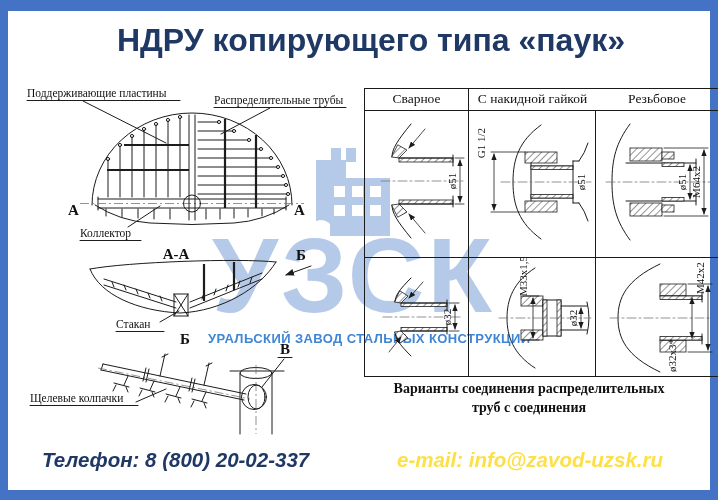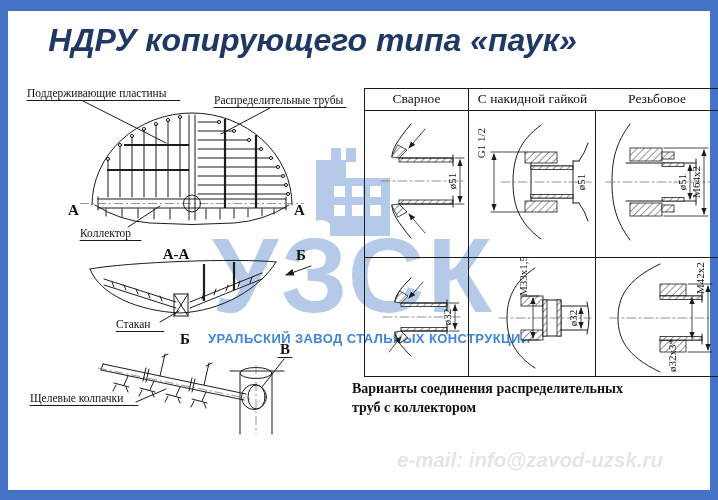--- a/index.html
+++ b/index.html
@@ -6,7 +6,7 @@
   .page{position:relative;width:718px;height:500px;background:#4472C4;font-family:"Liberation Sans",sans-serif;overflow:hidden;}
   .canvas{position:absolute;left:8px;top:11px;width:702px;height:479px;background:#ffffff;}
   .abs{position:absolute;}
-  .title{position:absolute;left:0;top:22px;width:625px;text-align:center;font-size:32px;font-weight:bold;font-style:italic;color:#1F3864;letter-spacing:0px;}
+  .title{position:absolute;left:0;top:22px;width:625px;text-align:right;font-size:32px;font-weight:bold;color:#1F3864;letter-spacing:0px;}
   
   .wm-acronym{position:absolute;left:204px;top:222px;font-size:106px;font-weight:bold;line-height:1;color:#B5CAE8;letter-spacing:3px;margin-left:8px;}
   .wm-name{position:absolute;left:208px;top:331px;width:320px;font-size:13px;font-weight:bold;color:#3F86D6;letter-spacing:0.4px;white-space:nowrap;}

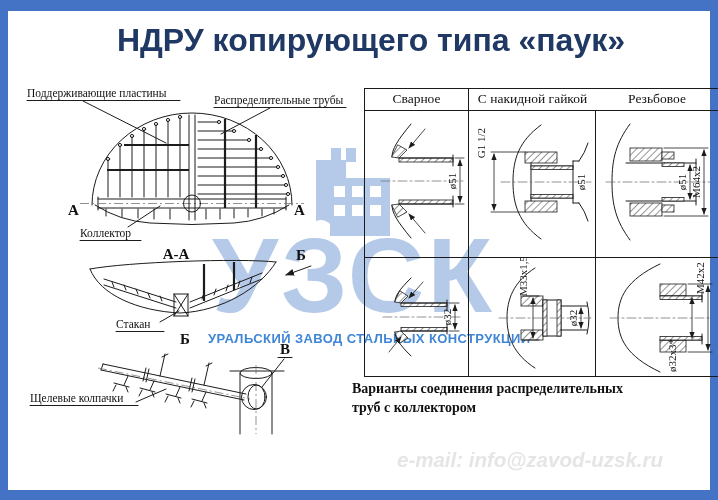--- a/index.html
+++ b/index.html
@@ -16,7 +16,7 @@
   .conn-table .cell{border-right:1.2px solid #1a1a1a;border-bottom:1.2px solid #1a1a1a;}
   .conn-table .last-col{border-right:none;}
   .conn-table .last-row{border-bottom:none;}
-  .caption{position:absolute;left:352px;top:380px;width:354px;font-family:"Liberation Serif",serif;font-weight:bold;font-size:14px;line-height:1.35;color:#111;}
+  .caption{position:absolute;left:352px;top:380px;width:354px;text-align:center;font-family:"Liberation Serif",serif;font-weight:bold;font-size:14px;line-height:1.35;color:#111;}
   .footer-phone{position:absolute;left:42px;top:448px;font-size:20.5px;font-weight:bold;font-style:italic;color:#1F3864;}
   .footer-email{position:absolute;left:397px;top:448px;font-size:20.5px;font-weight:bold;font-style:italic;color:#e5e5e5;}
   

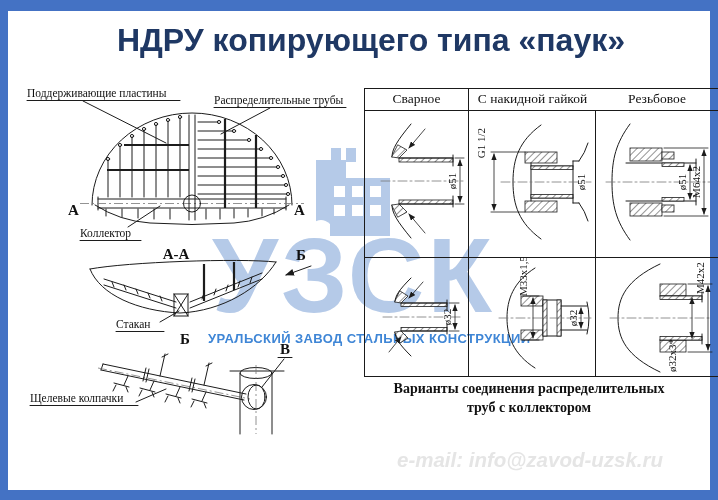--- a/index.html
+++ b/index.html
@@ -396,7 +396,7 @@
 
   <div class="caption">
     <div>Варианты соединения распределительных</div>
-    <div>труб с коллектором</div>
+    <div>труб с соединения</div>
   </div>
 
   <div class="footer-email">e-mail: info@zavod-uzsk.ru</div>

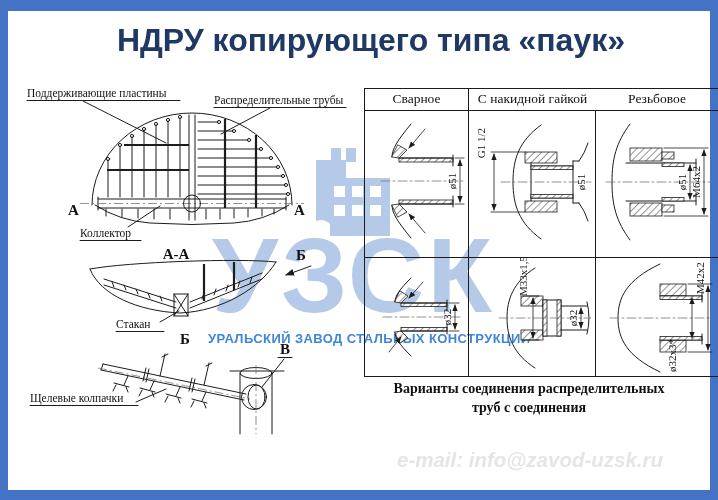--- a/index.html
+++ b/index.html
@@ -399,6 +399,7 @@
     <div>труб с соединения</div>
   </div>
 
+  <div class="footer-phone">Телефон: 8 (800) 20-02-337</div>
   <div class="footer-email">e-mail: info@zavod-uzsk.ru</div>
 </div>
 

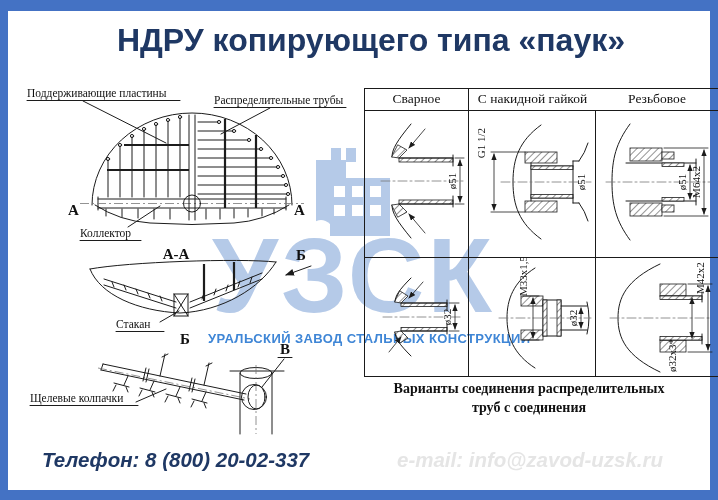--- a/index.html
+++ b/index.html
@@ -18,7 +18,7 @@
   .conn-table .last-row{border-bottom:none;}
   .caption{position:absolute;left:352px;top:380px;width:354px;text-align:center;font-family:"Liberation Serif",serif;font-weight:bold;font-size:14px;line-height:1.35;color:#111;}
   .footer-phone{position:absolute;left:42px;top:448px;font-size:20.5px;font-weight:bold;font-style:italic;color:#1F3864;}
-  .footer-email{position:absolute;left:397px;top:448px;font-size:20.5px;font-weight:bold;font-style:italic;color:#e5e5e5;}
+  .footer-email{position:absolute;left:397px;top:448px;font-size:20.5px;font-weight:bold;font-style:italic;color:#fde047;}
   
   svg{display:block;}
   .s{stroke:#1c1c1c;stroke-width:1;fill:none;stroke-linecap:round;}

